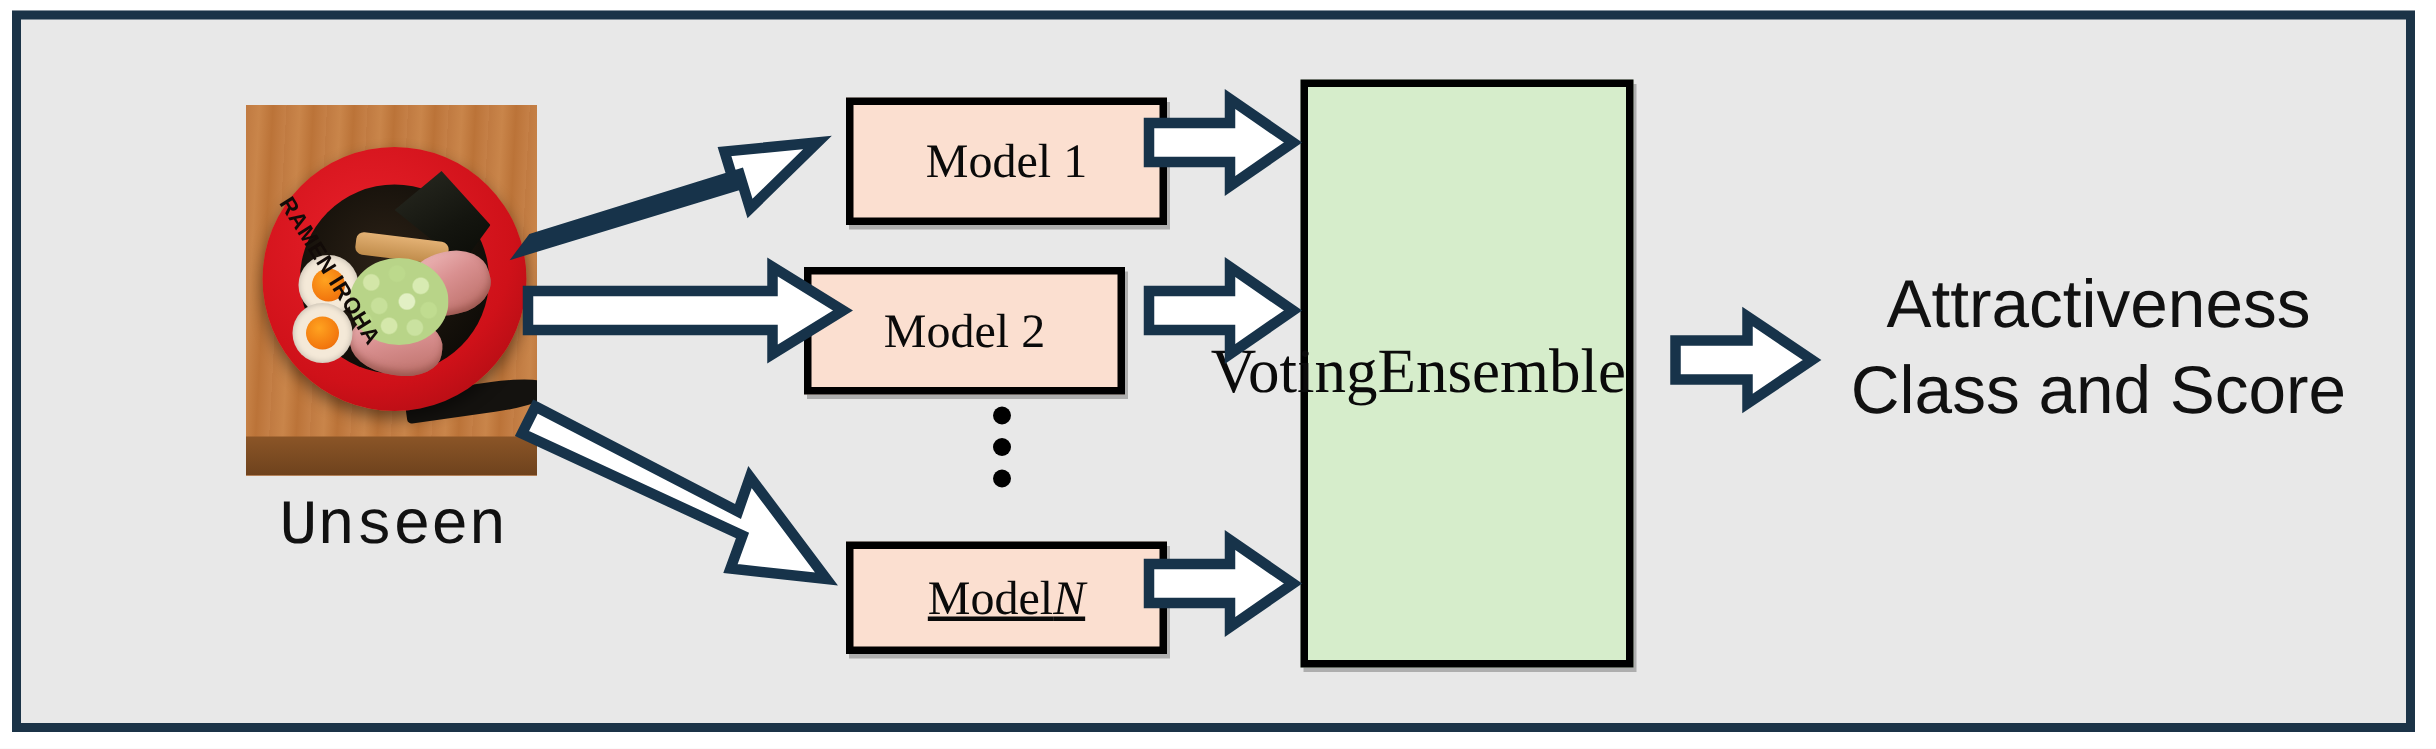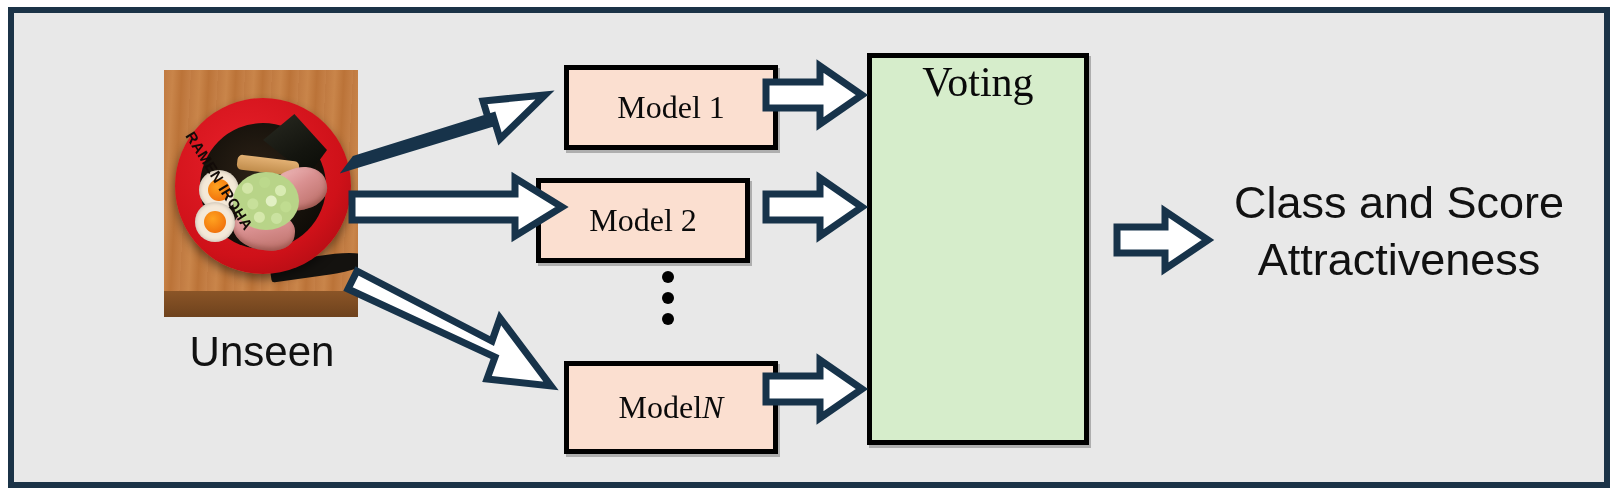--- a/index.html
+++ b/index.html
@@ -183,9 +183,9 @@
     border: 5px solid #000000;
     box-sizing: border-box;
     display: flex;
-    flex-direction: column;
+    flex-direction: row;
     align-items: center;
-    justify-content: space-between;
+    justify-content: flex-end;
     font-size: 42px;
     line-height: 1.18;
     color: #0a0a0a;

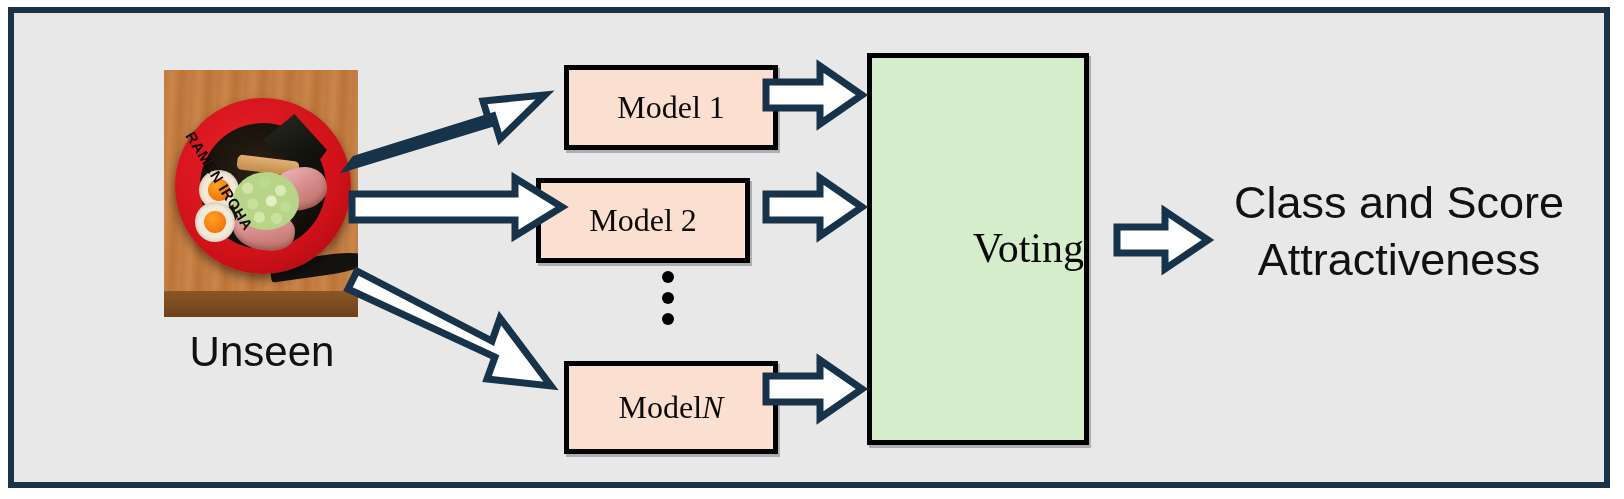--- a/index.html
+++ b/index.html
@@ -284,6 +284,7 @@
 
     <div id="ensemble">
       <div>Voting</div>
+      <div>Ensemble</div>
     </div>
 
     <div id="output-text">

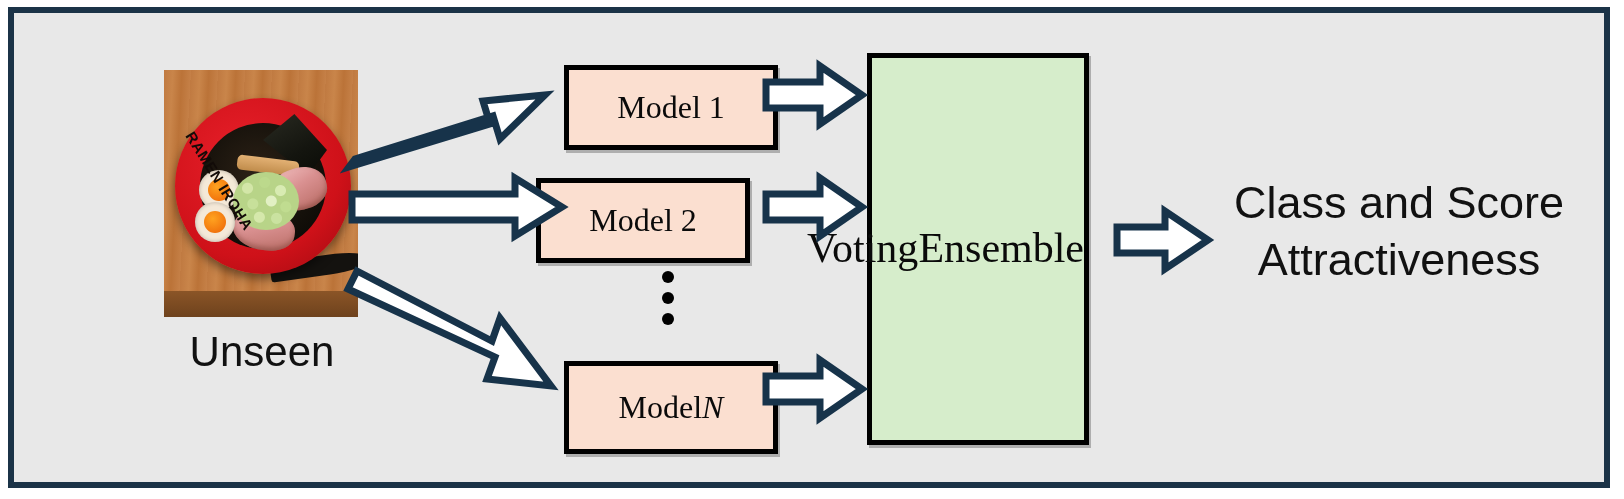--- a/index.html
+++ b/index.html
@@ -288,8 +288,8 @@
     </div>
 
     <div id="output-text">
+      <div>Attractiveness</div>
       <div>Class and Score</div>
-      <div>Attractiveness</div>
     </div>
 
   </div>

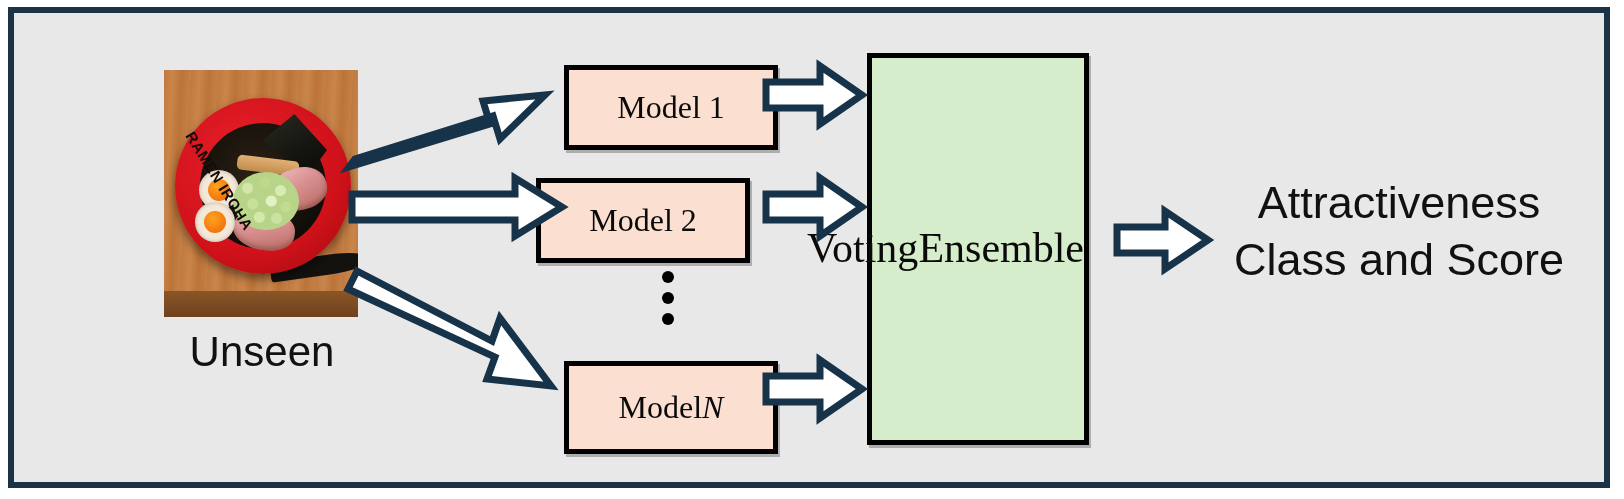--- a/index.html
+++ b/index.html
@@ -152,7 +152,7 @@
     font-size: 42px;
     line-height: 1.18;
     color: #111111;
-    font-family: Liberation Sans, sans-serif;
+    font-family: Liberation Mono, monospace;
   }
   
   .model-box {

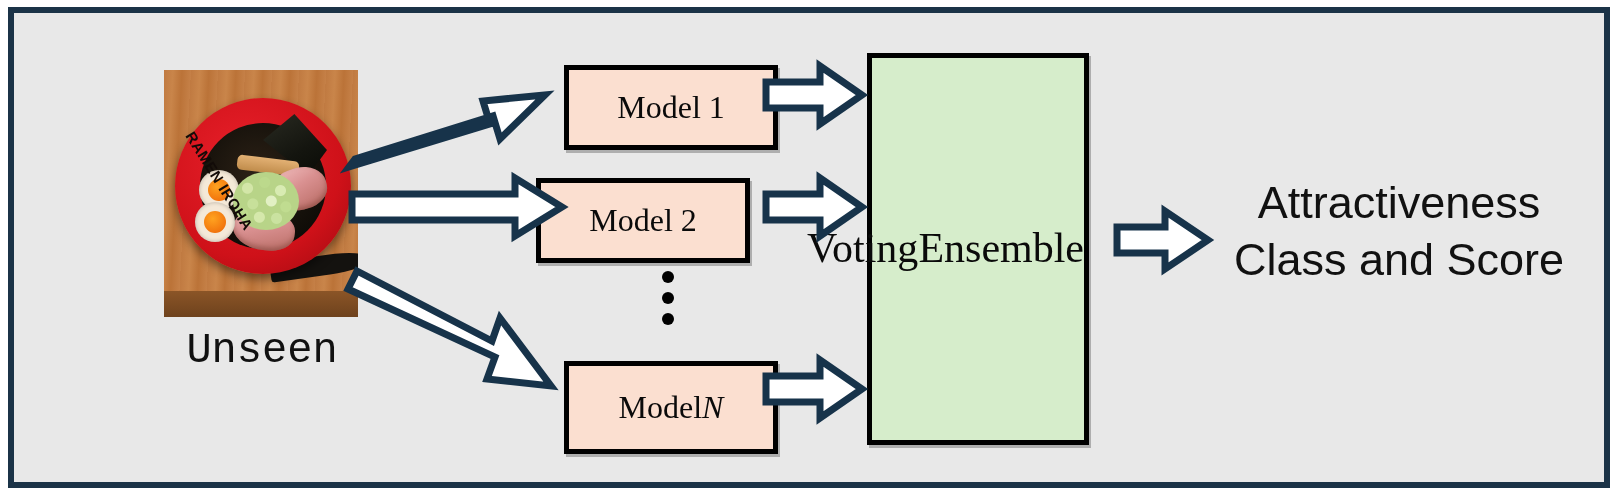--- a/index.html
+++ b/index.html
@@ -170,7 +170,7 @@
   }
   #model-1 { left: 550px; top: 52px;  width: 214px; height: 85px; }
   #model-2 { left: 522px; top: 165px; width: 214px; height: 85px; }
-  #model-n { left: 550px; top: 348px; width: 214px; height: 93px; }
+  #model-n { left: 550px; top: 348px; width: 214px; height: 75px; text-decoration: underline; }
   .ital { font-style: italic; }
   
   #ensemble {

